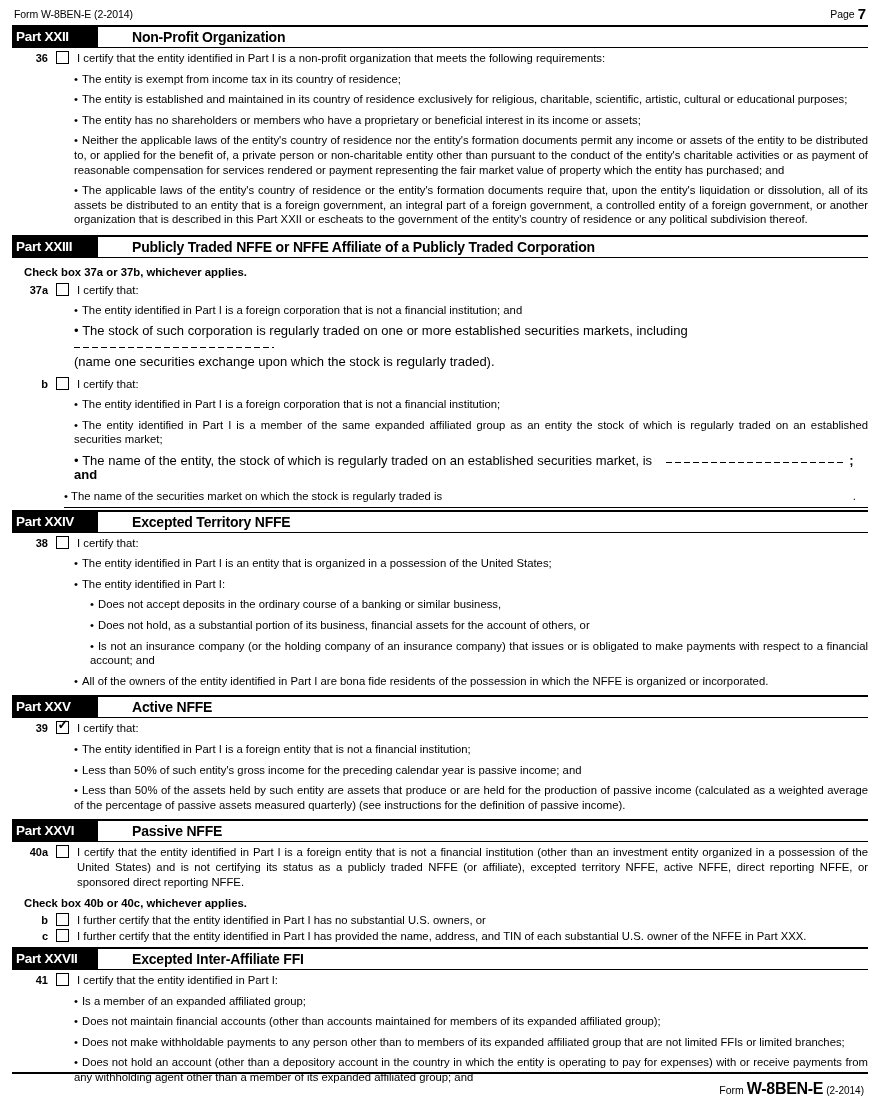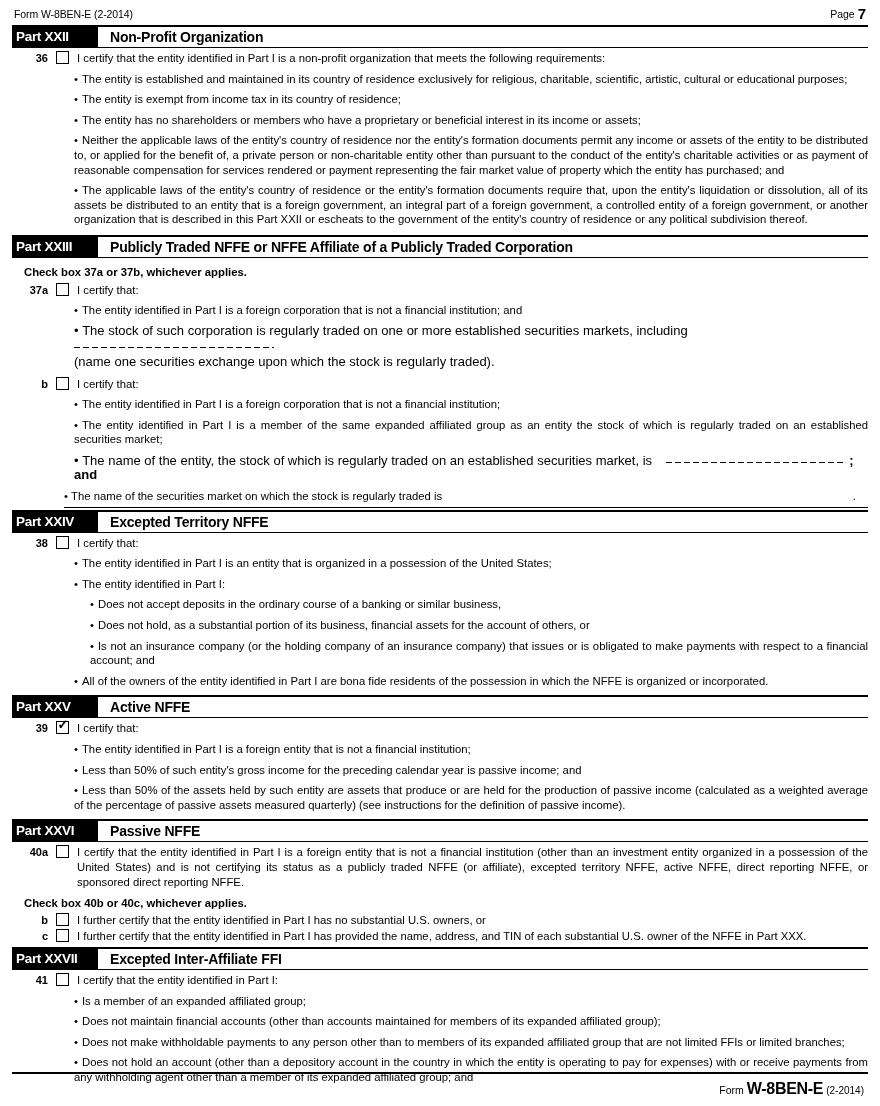--- a/index.html
+++ b/index.html
@@ -53,6 +53,7 @@
     border-bottom: 1.4px solid #000;
     height: 20px;
     margin-top: 1px;
+    gap: 22px;
   }
   .part-tag {
     background: #000;

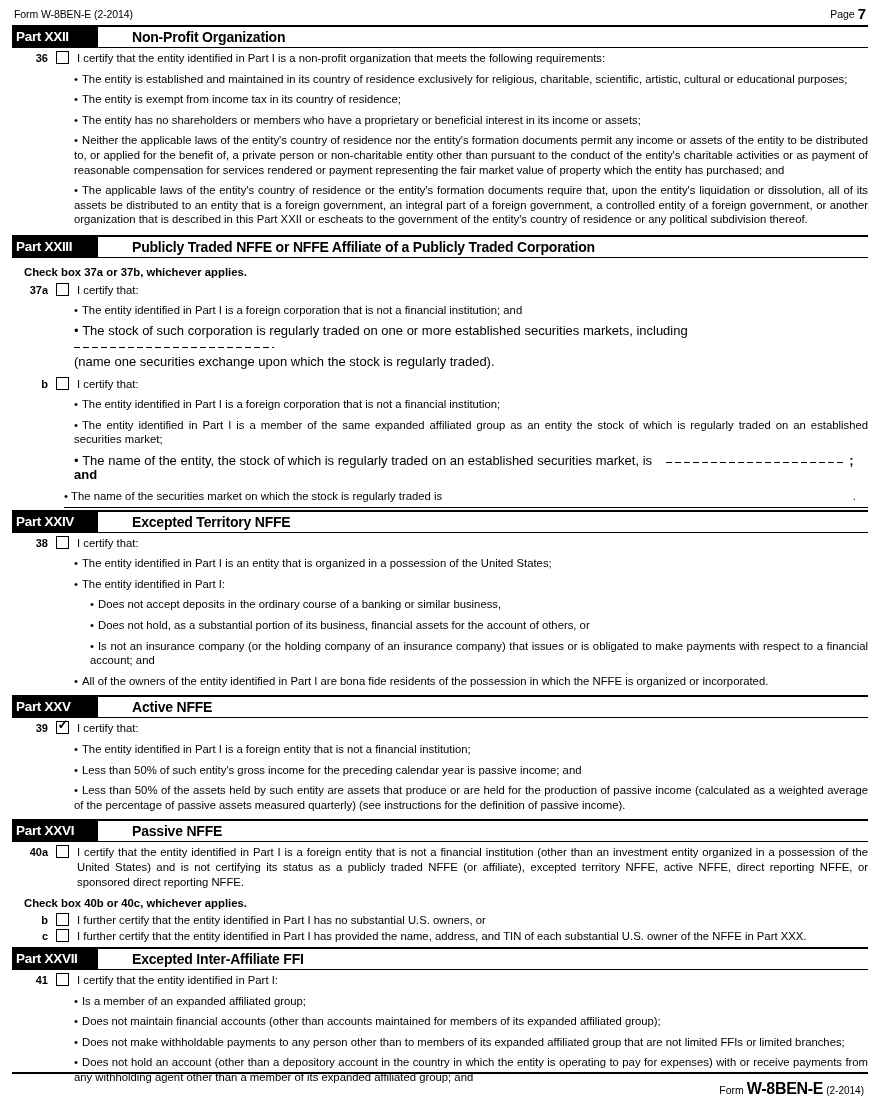--- a/index.html
+++ b/index.html
@@ -230,8 +230,8 @@
     <div class="cbox"></div>
     <div class="ctext">I certify that the entity identified in Part I is a non-profit organization that meets the following requirements:</div>
   </div>
+  <div class="bul b1">The entity is exempt from income tax in its country of residence;</div>
   <div class="bul b1">The entity is established and maintained in its country of residence exclusively for religious, charitable, scientific, artistic, cultural or educational purposes;</div>
-  <div class="bul b1">The entity is exempt from income tax in its country of residence;</div>
   <div class="bul b1">The entity has no shareholders or members who have a proprietary or beneficial interest in its income or assets;</div>
   <div class="bul b1">Neither the applicable laws of the entity's country of residence nor the entity's formation documents permit any income or assets of the entity to be distributed to, or applied for the benefit of, a private person or non-charitable entity other than pursuant to the conduct of the entity's charitable activities or as payment of reasonable compensation for services rendered or payment representing the fair market value of property which the entity has purchased; and</div>
   <div class="bul b1">The applicable laws of the entity's country of residence or the entity's formation documents require that, upon the entity's liquidation or dissolution, all of its assets be distributed to an entity that is a foreign government, an integral part of a foreign government, a controlled entity of a foreign government, or another organization that is described in this Part XXII or escheats to the government of the entity's country of residence or any political subdivision thereof.</div>

